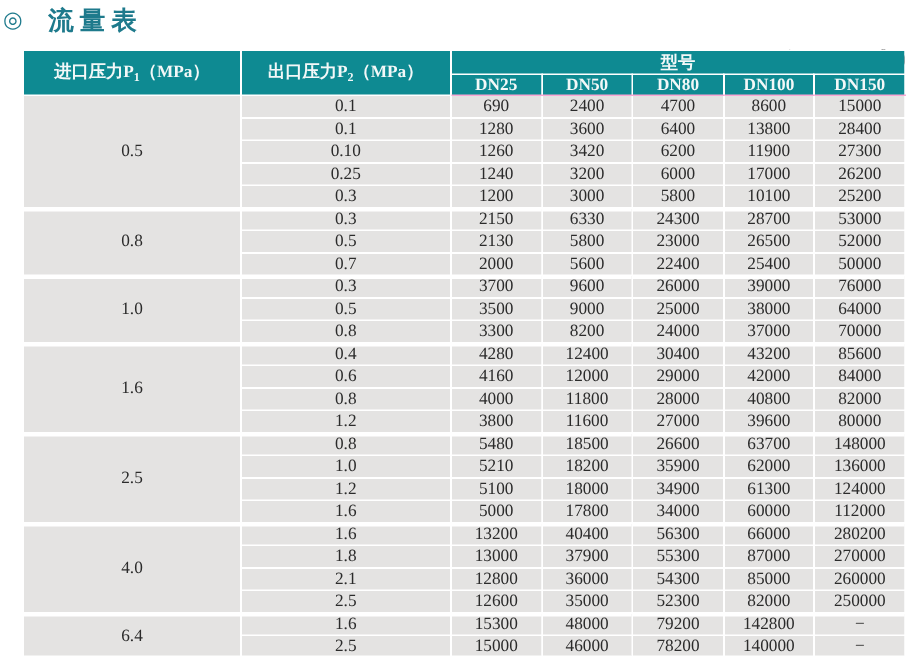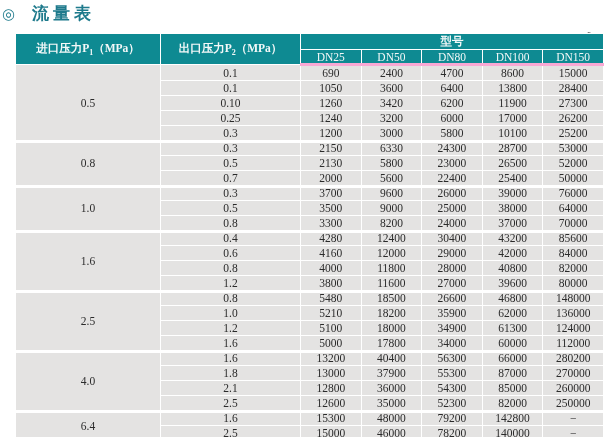--- a/index.html
+++ b/index.html
@@ -46,8 +46,8 @@
     font-weight: bold;
   }
   thead tr.dn-row th {
-    font-weight: normal;
-    border-bottom: 3px solid #f9a8d4;
+    font-weight: bold;
+    border-bottom: 1px solid #f9a8d4;
   }
   thead th sub { font-size: 8px; }
   tbody td {

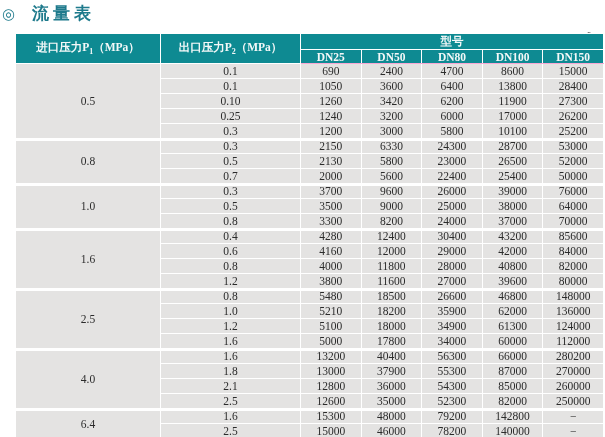--- a/index.html
+++ b/index.html
@@ -110,7 +110,7 @@
         </tr>
         <tr>
           <td>0.1</td>
-          <td>1050</td>
+          <td>1280</td>
           <td>3600</td>
           <td>6400</td>
           <td>13800</td>

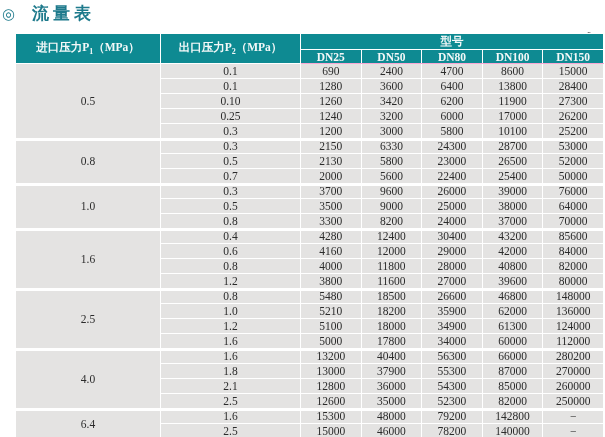--- a/index.html
+++ b/index.html
@@ -229,7 +229,7 @@
           <td>5480</td>
           <td>18500</td>
           <td>26600</td>
-          <td>46800</td>
+          <td>63700</td>
           <td>148000</td>
         </tr>
         <tr>

